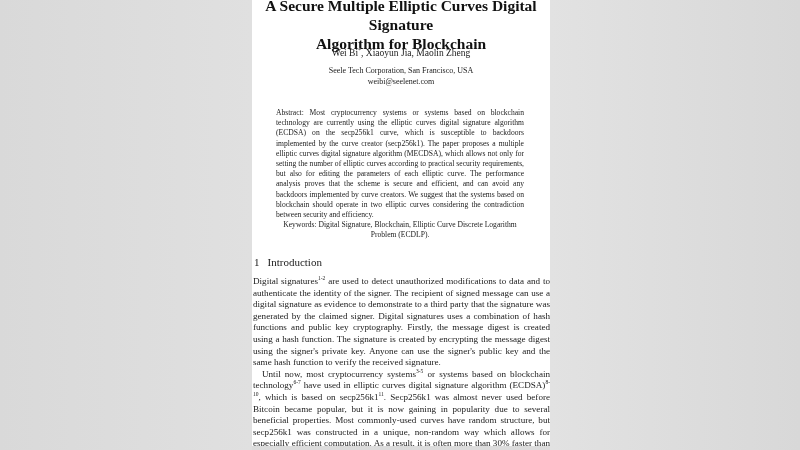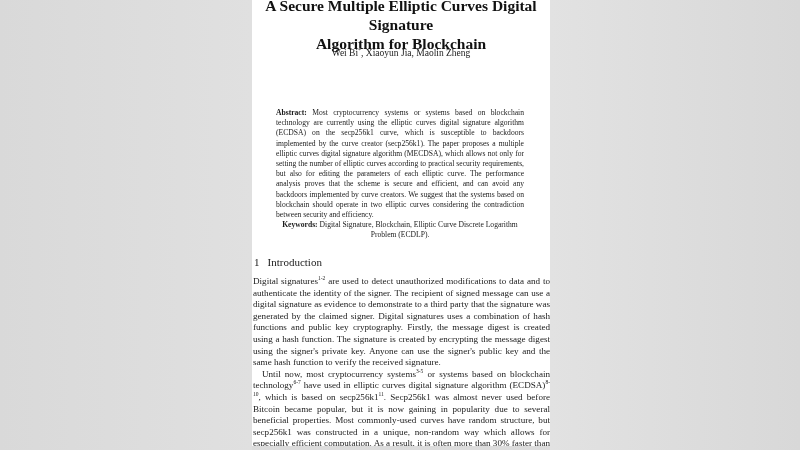--- a/index.html
+++ b/index.html
@@ -75,6 +75,10 @@
     <span>Wei Bi</span><sup>*</sup><span>, Xiaoyun Jia, Maolin Zheng</span>
   </div>
 
+  <div class="affil">
+    <div>Seele Tech Corporation, San Francisco, USA</div>
+    <div>weibi@seelenet.com</div>
+  </div>
 
   <div class="abstract">
     <b>Abstract:</b><span> Most cryptocurrency systems or systems based on blockchain technology are currently using the elliptic curves digital signature algorithm (ECDSA) on the secp256k1 curve, which is susceptible to backdoors implemented by the curve creator (secp256k1). The paper proposes a multiple elliptic curves digital signature algorithm (MECDSA), which allows not only for setting the number of elliptic curves according to practical security requirements, but also for editing the parameters of each elliptic curve. The performance analysis proves that the scheme is secure and efficient, and can avoid any backdoors implemented by curve creators. We suggest that the systems based on blockchain should operate in two elliptic curves considering the contradiction between security and efficiency.</span>

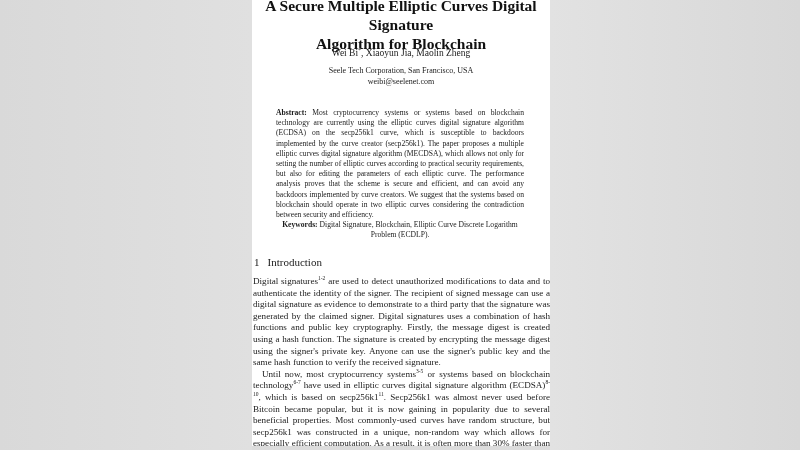--- a/index.html
+++ b/index.html
@@ -41,7 +41,7 @@
       position: absolute; left: 24px; top: 108px; width: 248px;
       font-size: 7.6px; line-height: 10.2px; text-align: justify;
     }
-    .abstract b, .keywords b { font-weight: bold; }
+    .abstract b, .keywords b { font-weight: normal; }
     .keywords {
       position: absolute; left: 24px; top: 220px; width: 248px;
       font-size: 7.6px; line-height: 10.2px; text-align: center;

